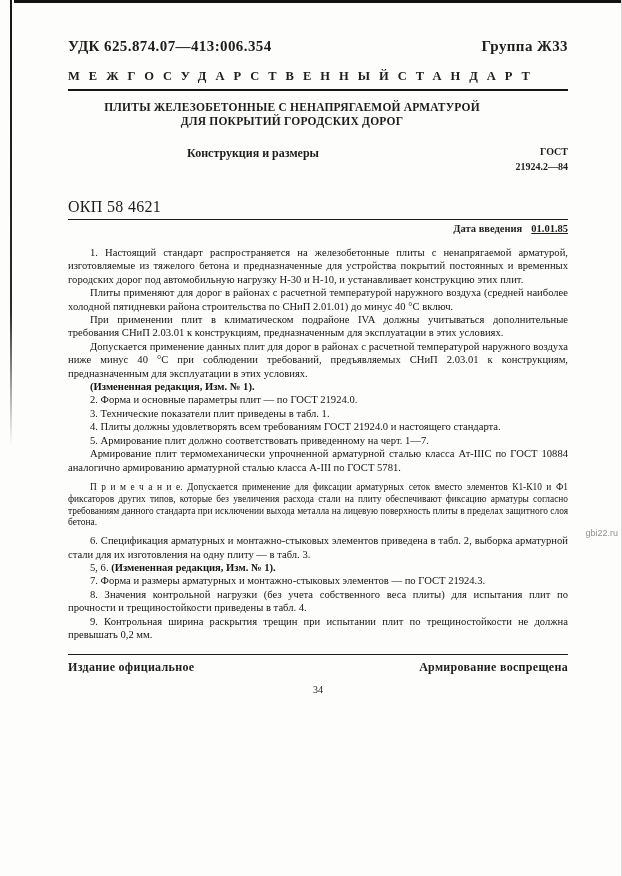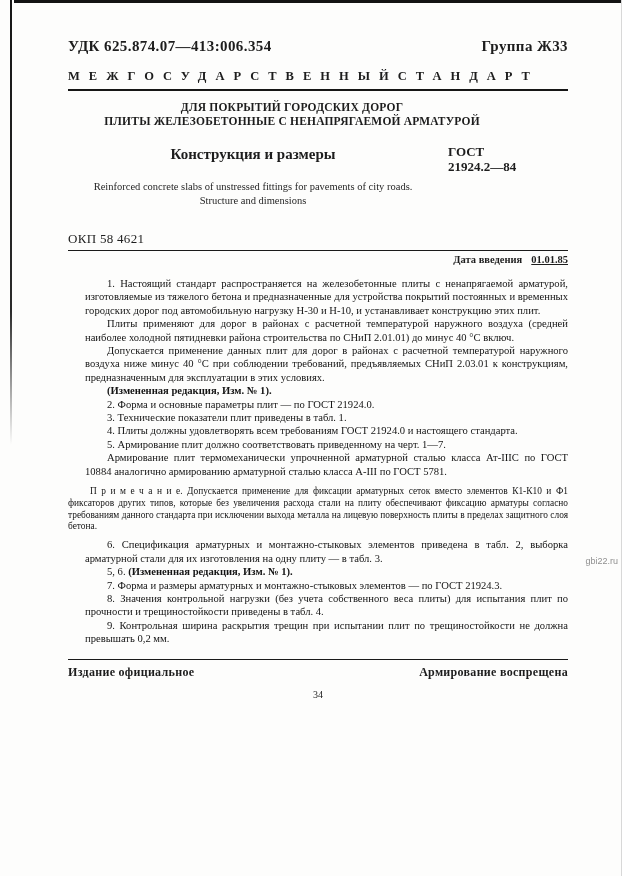--- a/index.html
+++ b/index.html
@@ -132,8 +132,8 @@
     <hr class="rule-thick">
 
     <div class="title-main">
+      <div>ПЛИТЫ ЖЕЛЕЗОБЕТОННЫЕ С НЕНАПРЯГАЕМОЙ АРМАТУРОЙ</div>
       <div>ДЛЯ ПОКРЫТИЙ ГОРОДСКИХ ДОРОГ</div>
-      <div>ПЛИТЫ ЖЕЛЕЗОБЕТОННЫЕ С НЕНАПРЯГАЕМОЙ АРМАТУРОЙ</div>
     </div>
 
     <div class="mid-row">

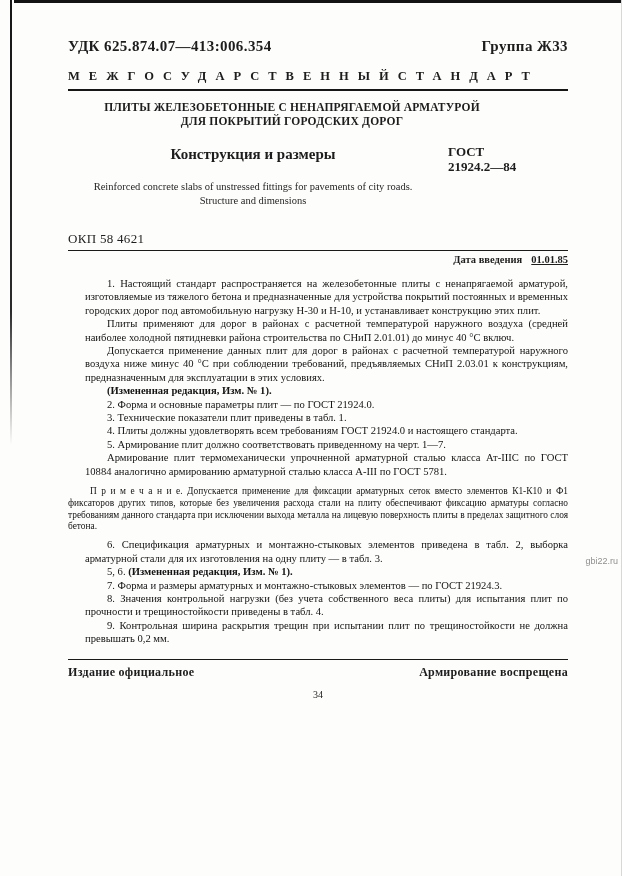--- a/index.html
+++ b/index.html
@@ -56,7 +56,7 @@
   }
   .mid-row { display: flex; margin-top: 14px; }
   .mid-left { flex: 1 1 auto; padding-right: 10px; }
-  .subtitle { text-align: center; font-size: 15px; font-weight: bold; margin-top: 4px; }
+  .subtitle { text-align: center; font-size: 12px; font-weight: bold; margin-top: 4px; }
   .title-en {
     text-align: center; font-size: 10.5px; line-height: 13.5px;
     margin-top: 17px; color: #262626;

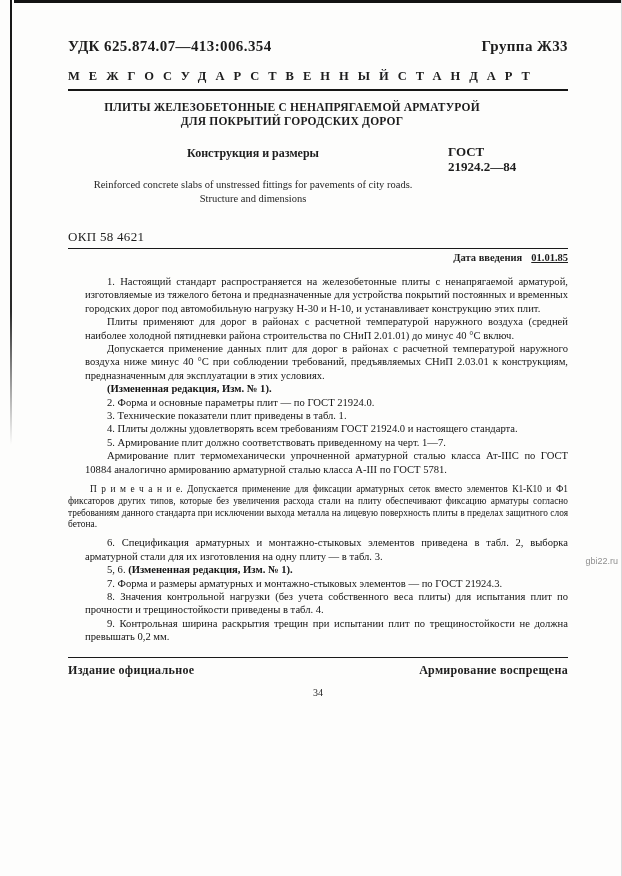--- a/index.html
+++ b/index.html
@@ -63,8 +63,8 @@
   }
   .gost-block {
     flex: 0 0 120px;
-    text-align: left;
-    font-size: 13px; font-weight: bold; line-height: 15px;
+    text-align: right;
+    font-size: 10px; font-weight: bold; line-height: 15px;
     padding-top: 2px;
   }
 

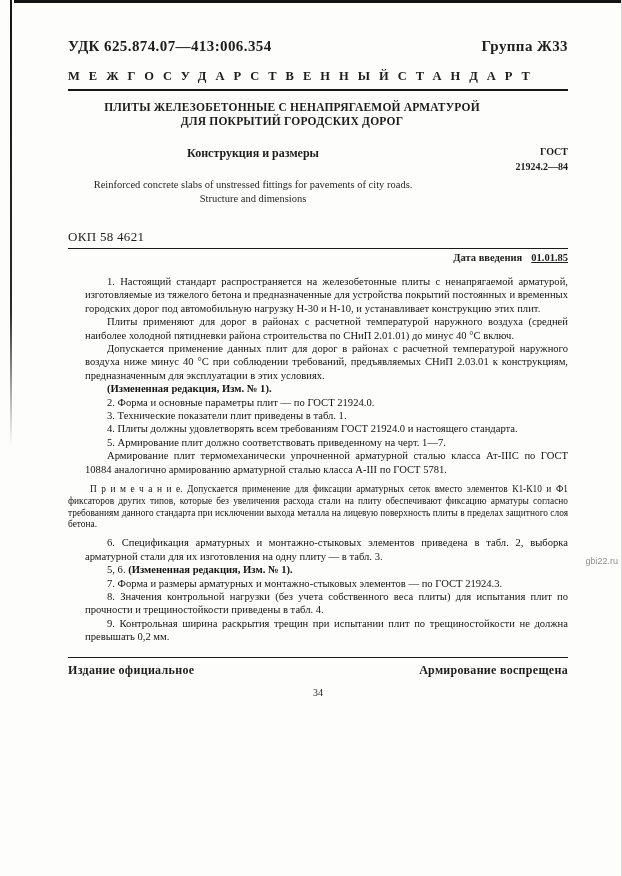--- a/index.html
+++ b/index.html
@@ -139,10 +139,6 @@
     <div class="mid-row">
       <div class="mid-left">
         <div class="subtitle">Конструкция и размеры</div>
-        <div class="title-en">
-          <div>Reinforced concrete slabs of unstressed fittings for pavements of city roads.</div>
-          <div>Structure and dimensions</div>
-        </div>
       </div>
       <div class="gost-block">
         <div>ГОСТ</div>

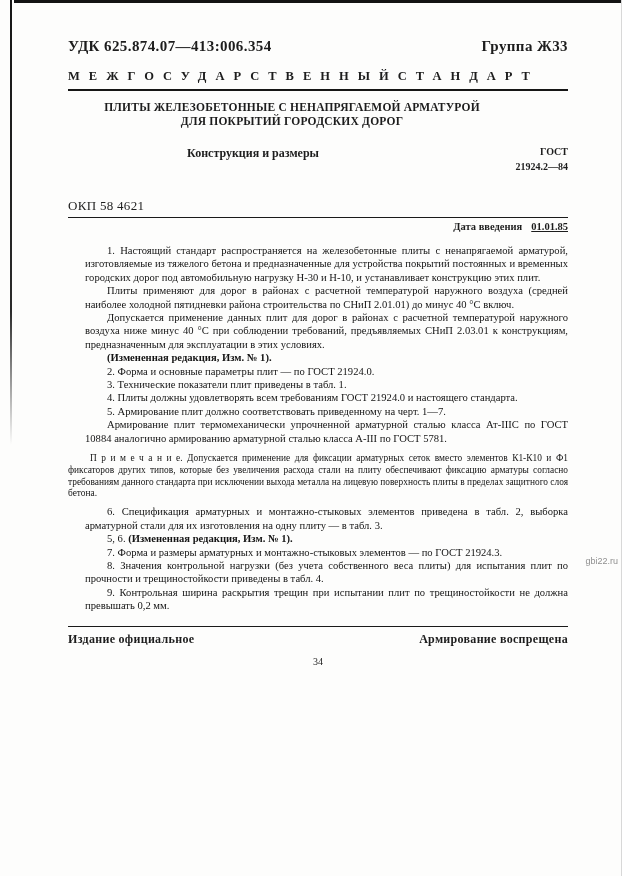--- a/index.html
+++ b/index.html
@@ -68,7 +68,7 @@
     padding-top: 2px;
   }
 
-  .okp-row { margin-top: 24px; font-size: 13px; letter-spacing: 0.3px; }
+  .okp-row { margin-top: 24px; font-size: 16px; letter-spacing: 0.3px; }
   .rule-thin { border: 0; border-top: 1.6px solid #1a1a1a; margin-top: 3px; }
 
   .date-row {

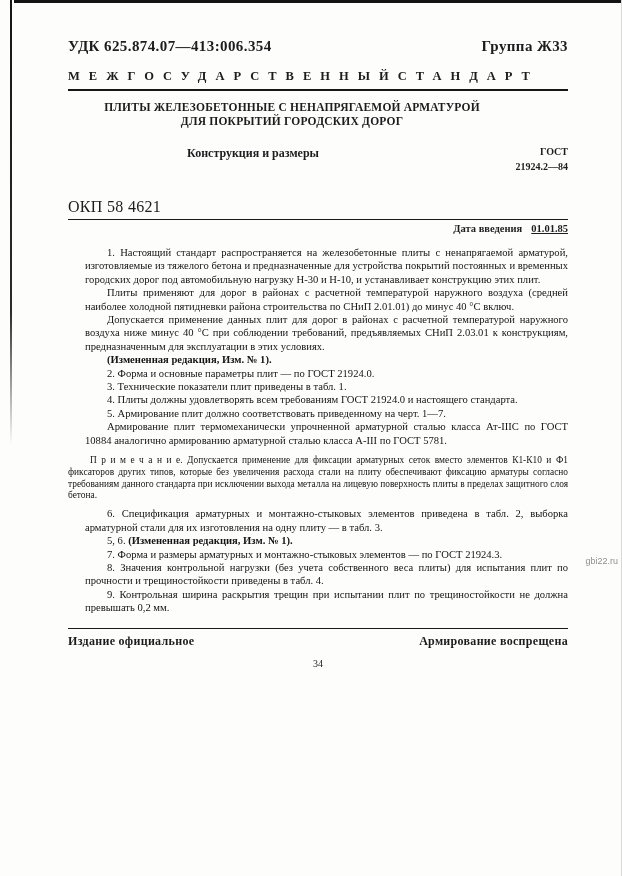--- a/index.html
+++ b/index.html
@@ -85,7 +85,6 @@
     text-align: justify;
     text-indent: 22px;
     color: #141414;
-    margin-left: 17px;
   }
   .body-text p.note {
     font-size: 9.4px; line-height: 11.8px;

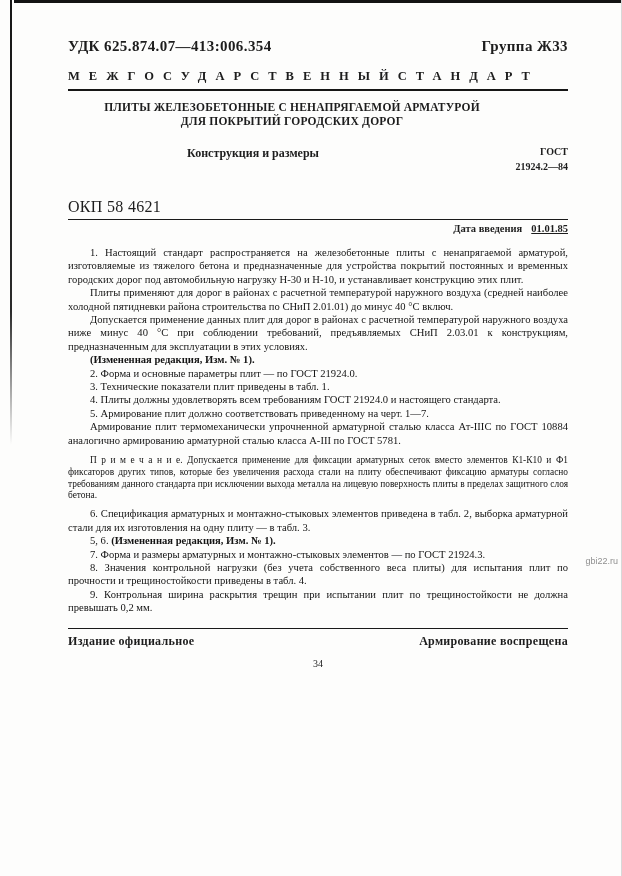--- a/index.html
+++ b/index.html
@@ -155,6 +155,7 @@
     <div class="body-text">
         <p class="normal"><span>1. Настоящий стандарт распространяется на железобетонные плиты с ненапрягаемой арматурой, изготовляемые из тяжелого бетона и предназначенные для устройства покрытий постоянных и временных городских дорог под автомобильную нагрузку Н-30 и Н-10, и устанавливает конструкцию этих плит.</span></p>
         <p class="normal"><span>Плиты применяют для дорог в районах с расчетной температурой наружного воздуха (средней наиболее холодной пятидневки района строительства по СНиП 2.01.01) до минус 40 °С включ.</span></p>
+        <p class="normal"><span>При применении плит в климатическом подрайоне IVA должны учитываться дополнительные требования СНиП 2.03.01 к конструкциям, предназначенным для эксплуатации в этих условиях.</span></p>
         <p class="normal"><span>Допускается применение данных плит для дорог в районах с расчетной температурой наружного воздуха ниже минус 40 °С при соблюдении требований, предъявляемых СНиП 2.03.01 к конструкциям, предназначенным для эксплуатации в этих условиях.</span></p>
         <p class="normal"><span class="b">(Измененная редакция, Изм. № 1).</span></p>
         <p class="normal"><span>2. Форма и основные параметры плит — по ГОСТ 21924.0.</span></p>

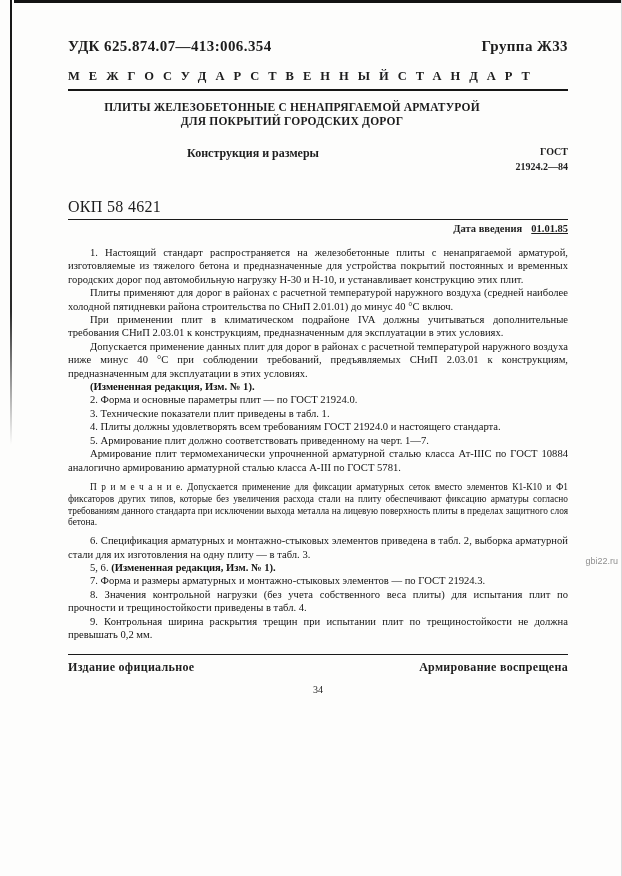--- a/index.html
+++ b/index.html
@@ -103,7 +103,7 @@
 
   .watermark {
     position: absolute;
-    right: 3px; top: 556px;
+    right: 3px; top: 528px;
     font-size: 9px;
     font-family: "Liberation Sans", sans-serif;
     color: #8f8f8f;

